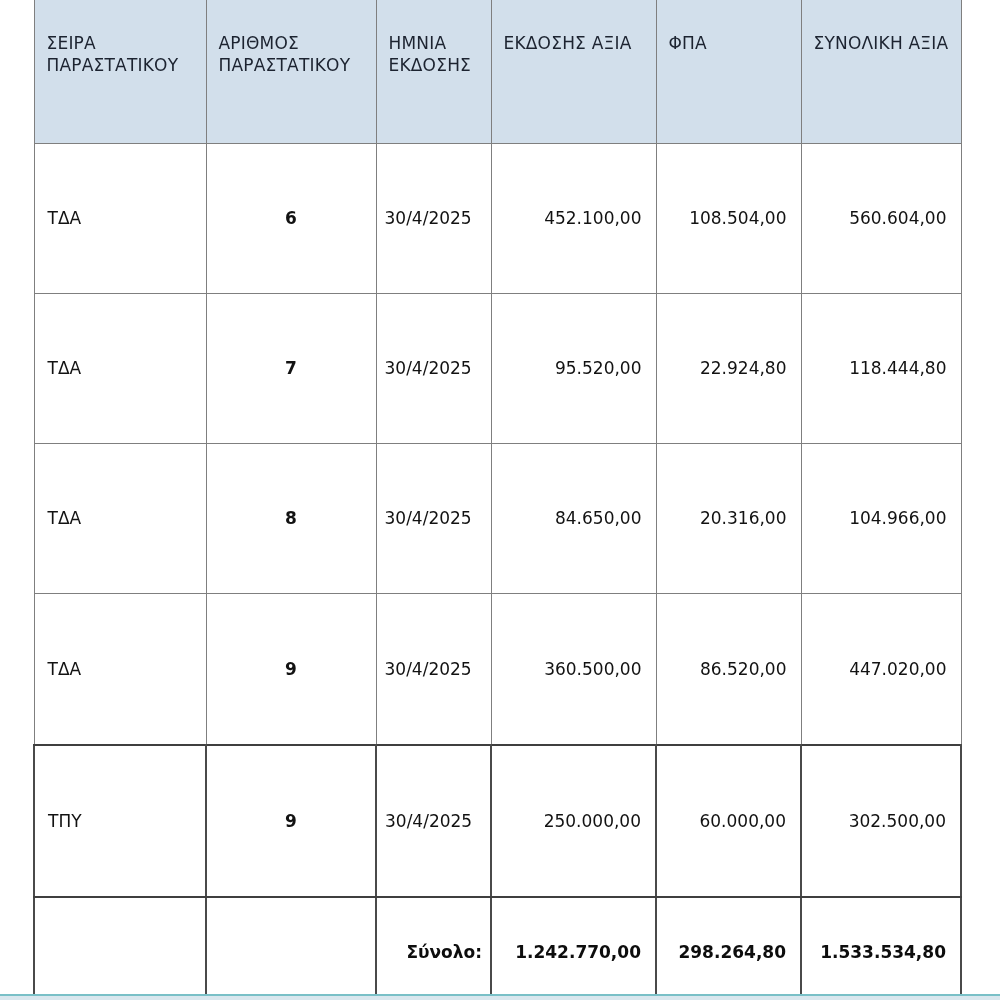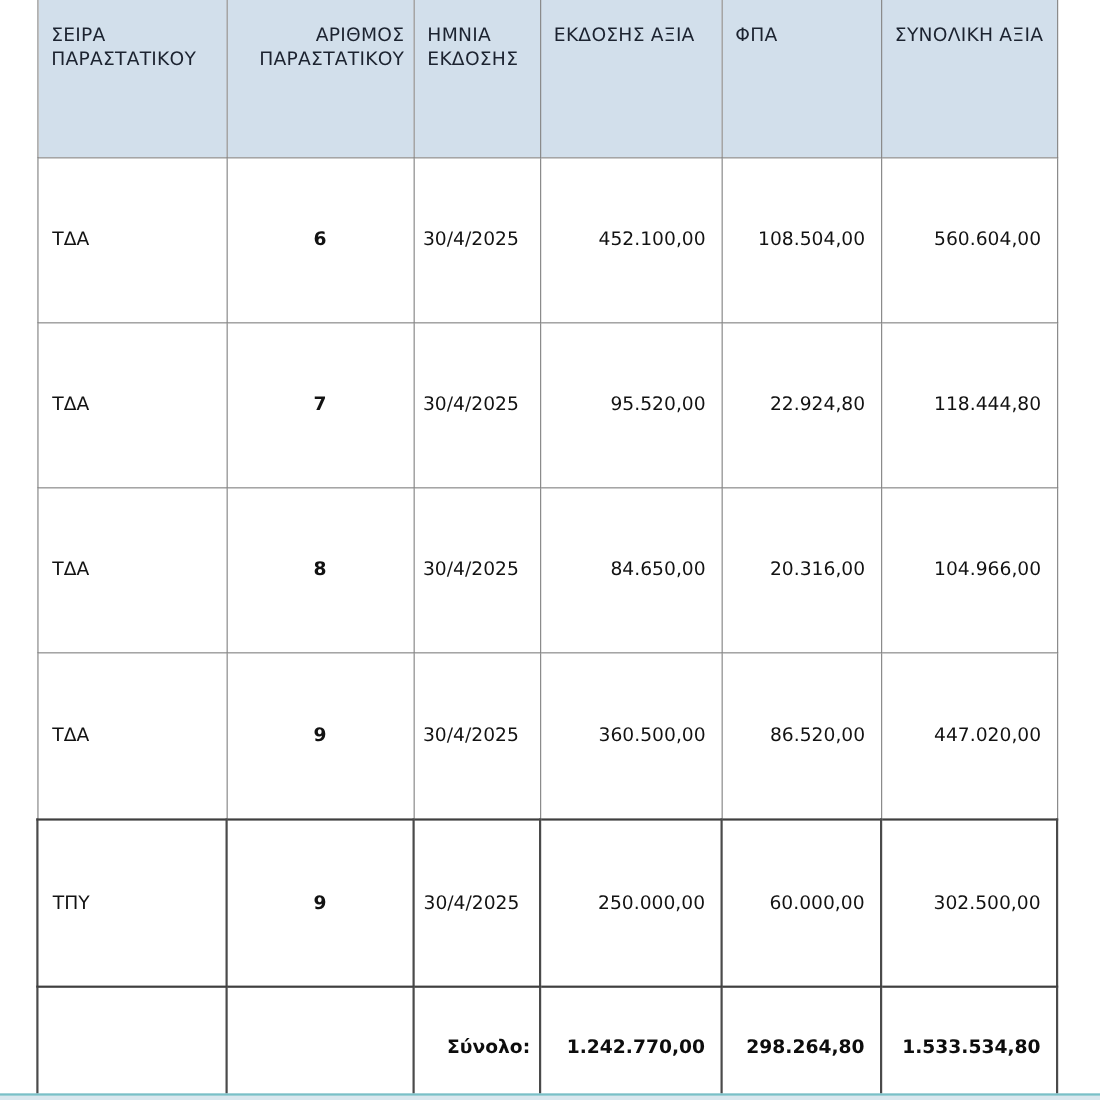--- a/index.html
+++ b/index.html
@@ -34,7 +34,7 @@
     background: #d2dfeb;
     border-top: none;
     vertical-align: top;
-    padding: 22px 8px 0 12px;
+    padding: 33px 8px 0 12px;
     font-size: 17px;
     font-weight: 400;
     line-height: 1.28;

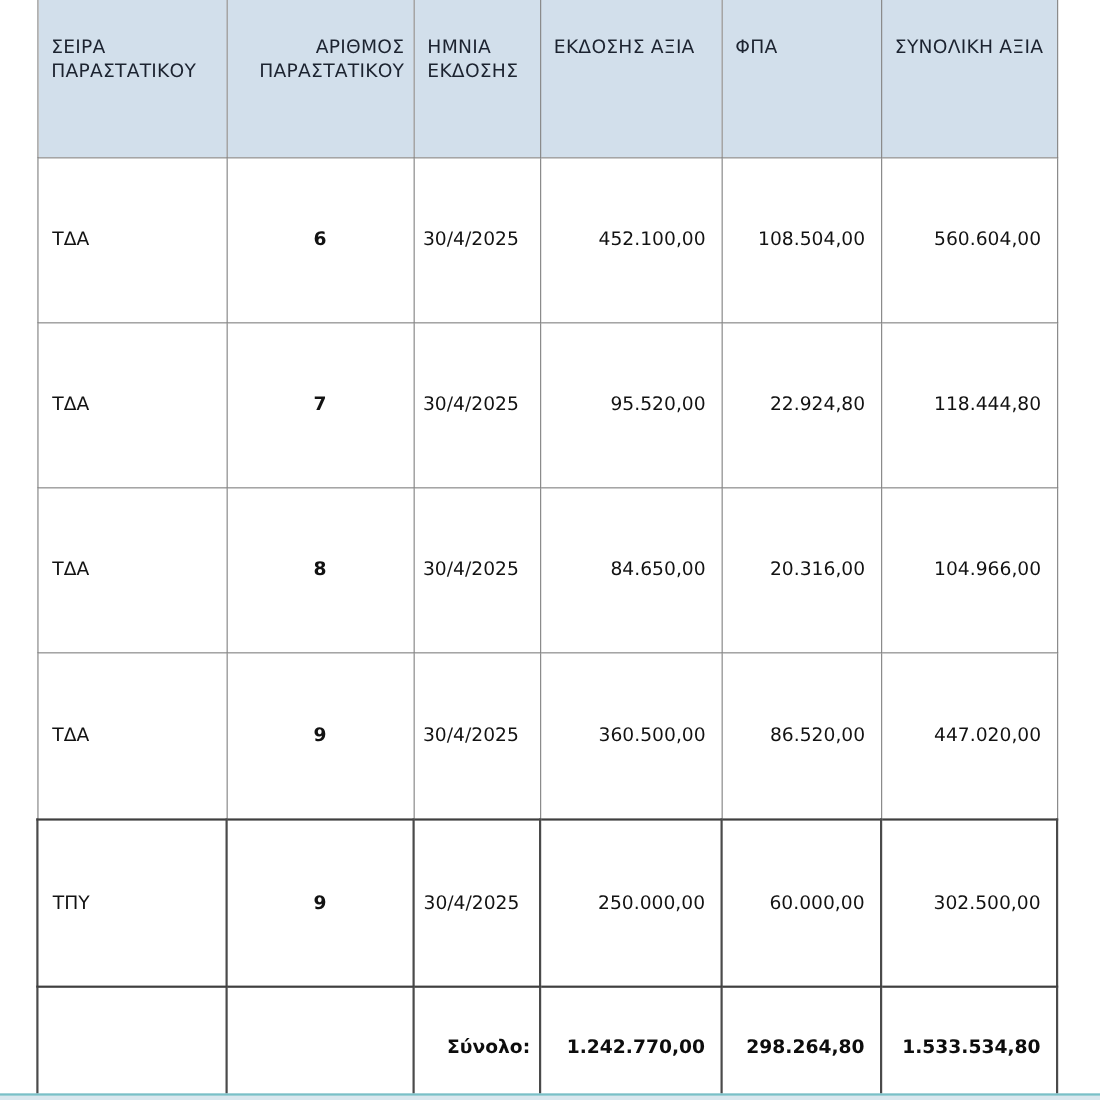--- a/index.html
+++ b/index.html
@@ -42,7 +42,7 @@
     color: #1c2330;
     text-align: left;
   }
-  tr.header-row th.center { text-align: right; }
+  tr.header-row th.center { text-align: left; }
   
   tr.data-row { height: 150px; }
   tr.data-row.tall { height: 152px; }

